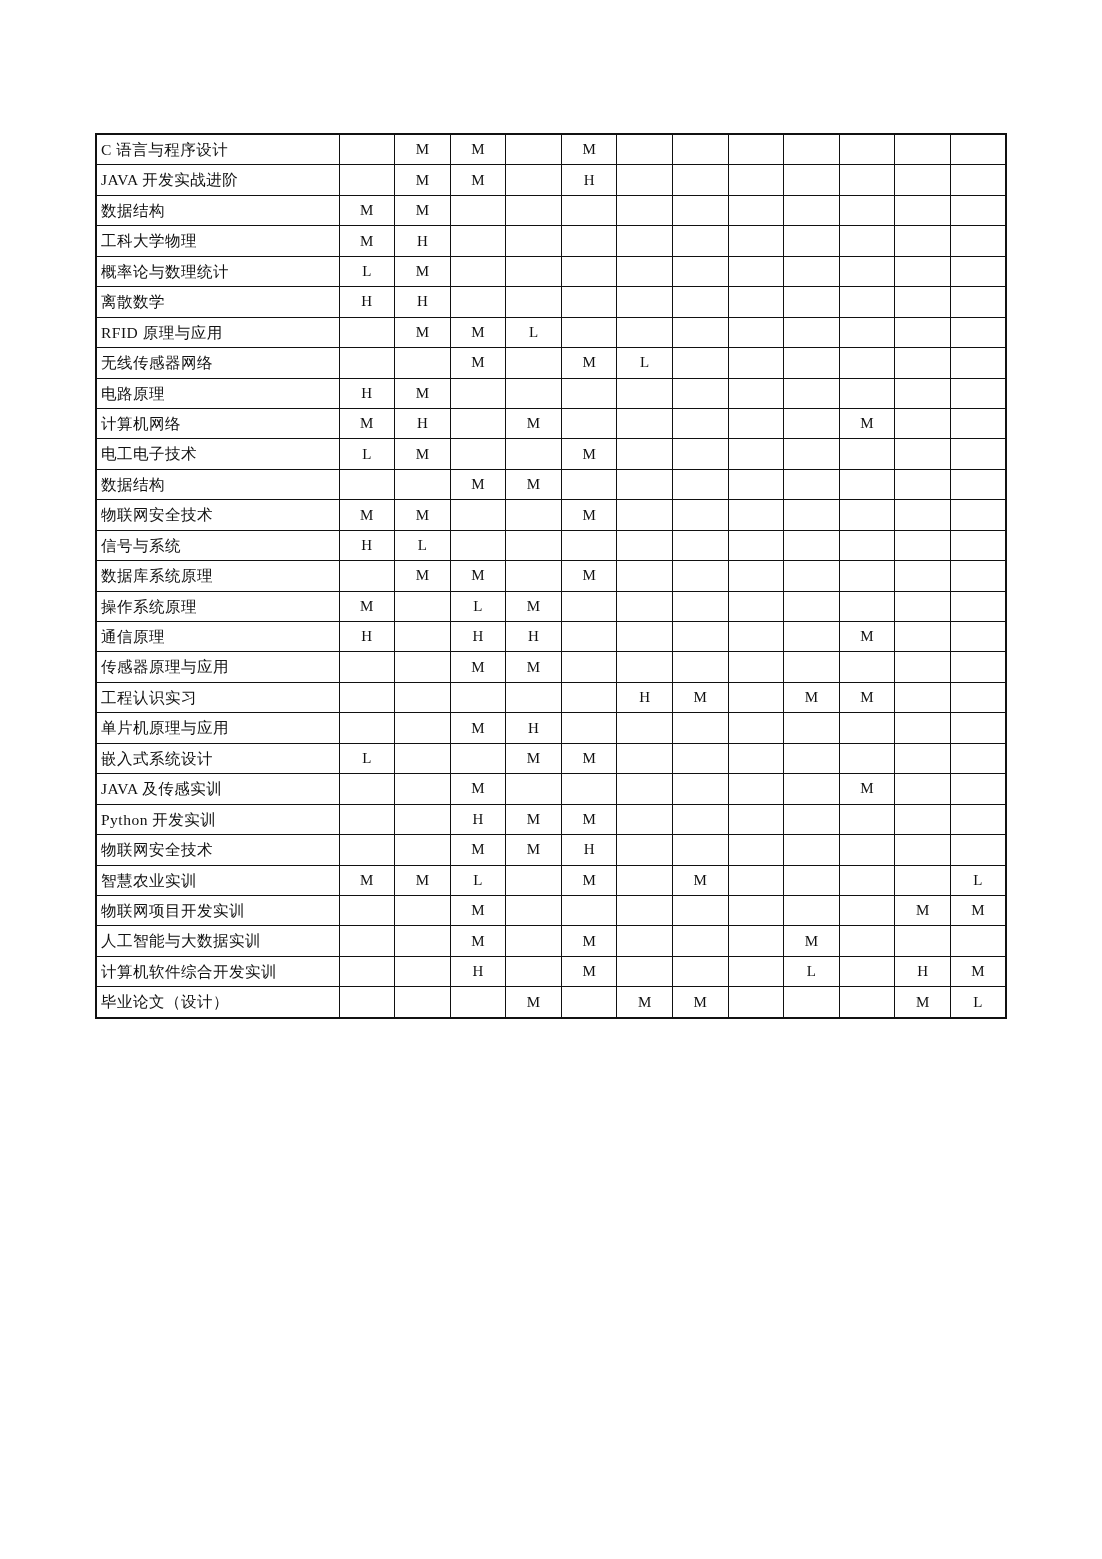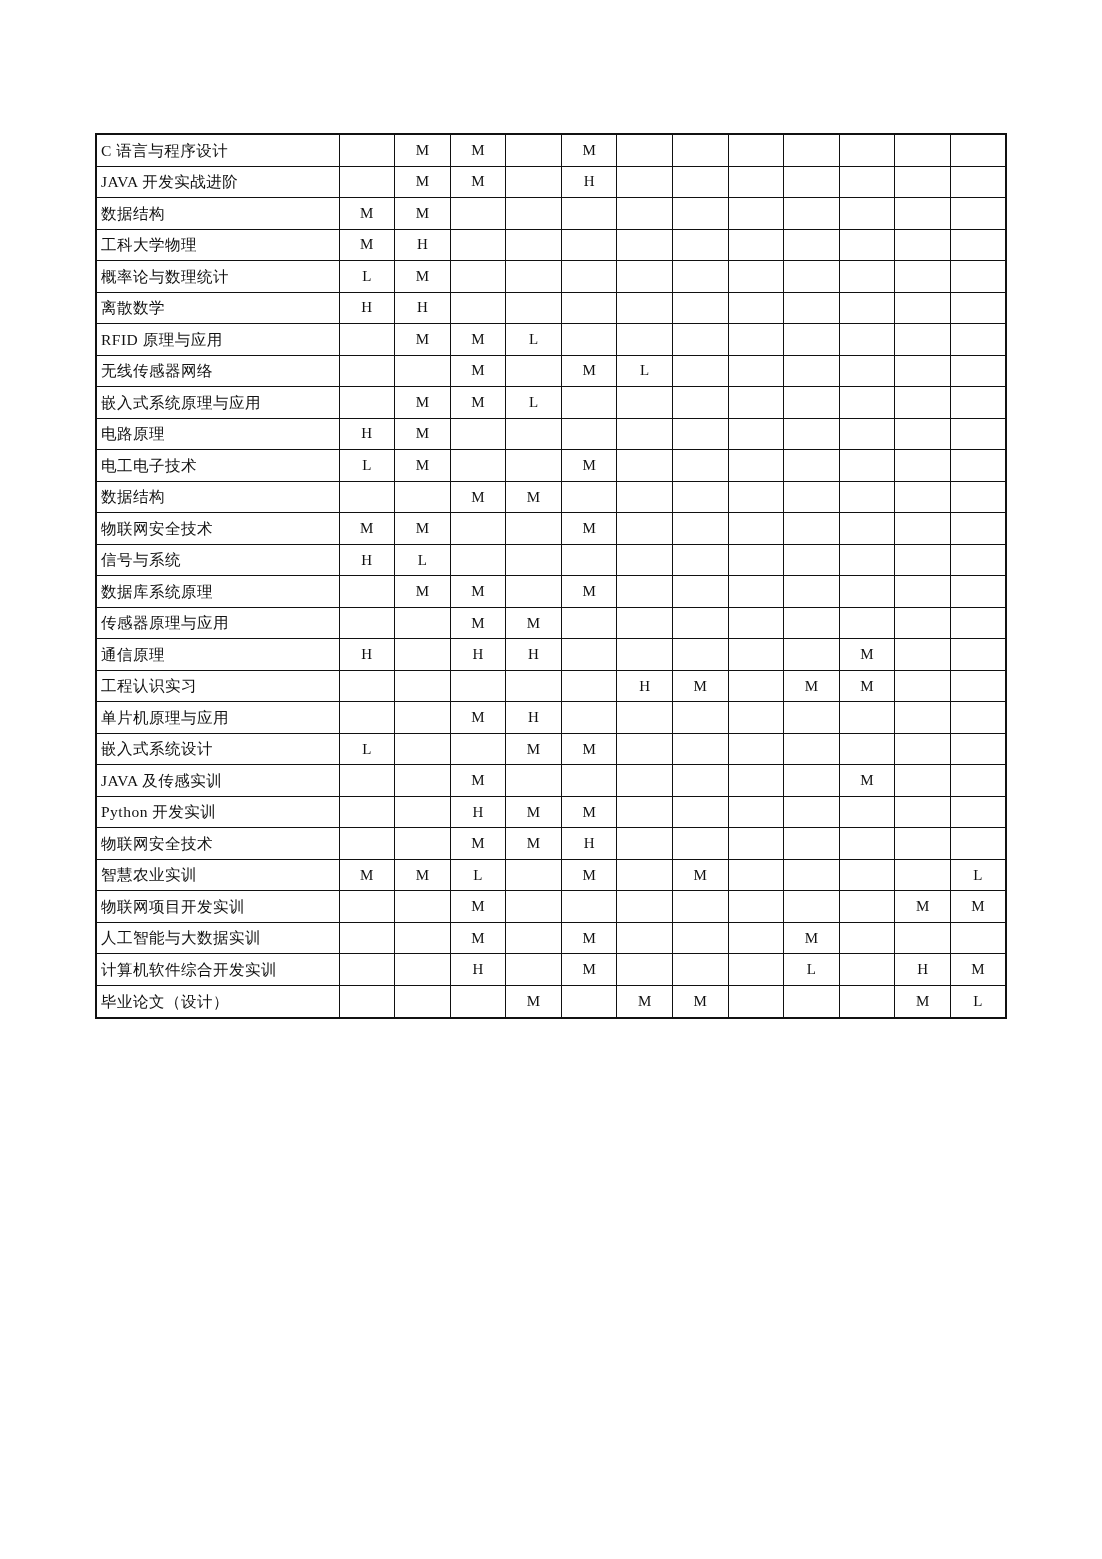--- a/index.html
+++ b/index.html
@@ -188,21 +188,6 @@
           <td class="level"></td>
         </tr>
         <tr>
-          <td class="course">嵌入式系统原理与应用</td>
-          <td class="level"></td>
-          <td class="level">M</td>
-          <td class="level">M</td>
-          <td class="level">L</td>
-          <td class="level"></td>
-          <td class="level"></td>
-          <td class="level"></td>
-          <td class="level"></td>
-          <td class="level"></td>
-          <td class="level"></td>
-          <td class="level"></td>
-          <td class="level"></td>
-        </tr>
-        <tr>
           <td class="course">电路原理</td>
           <td class="level">H</td>
           <td class="level">M</td>

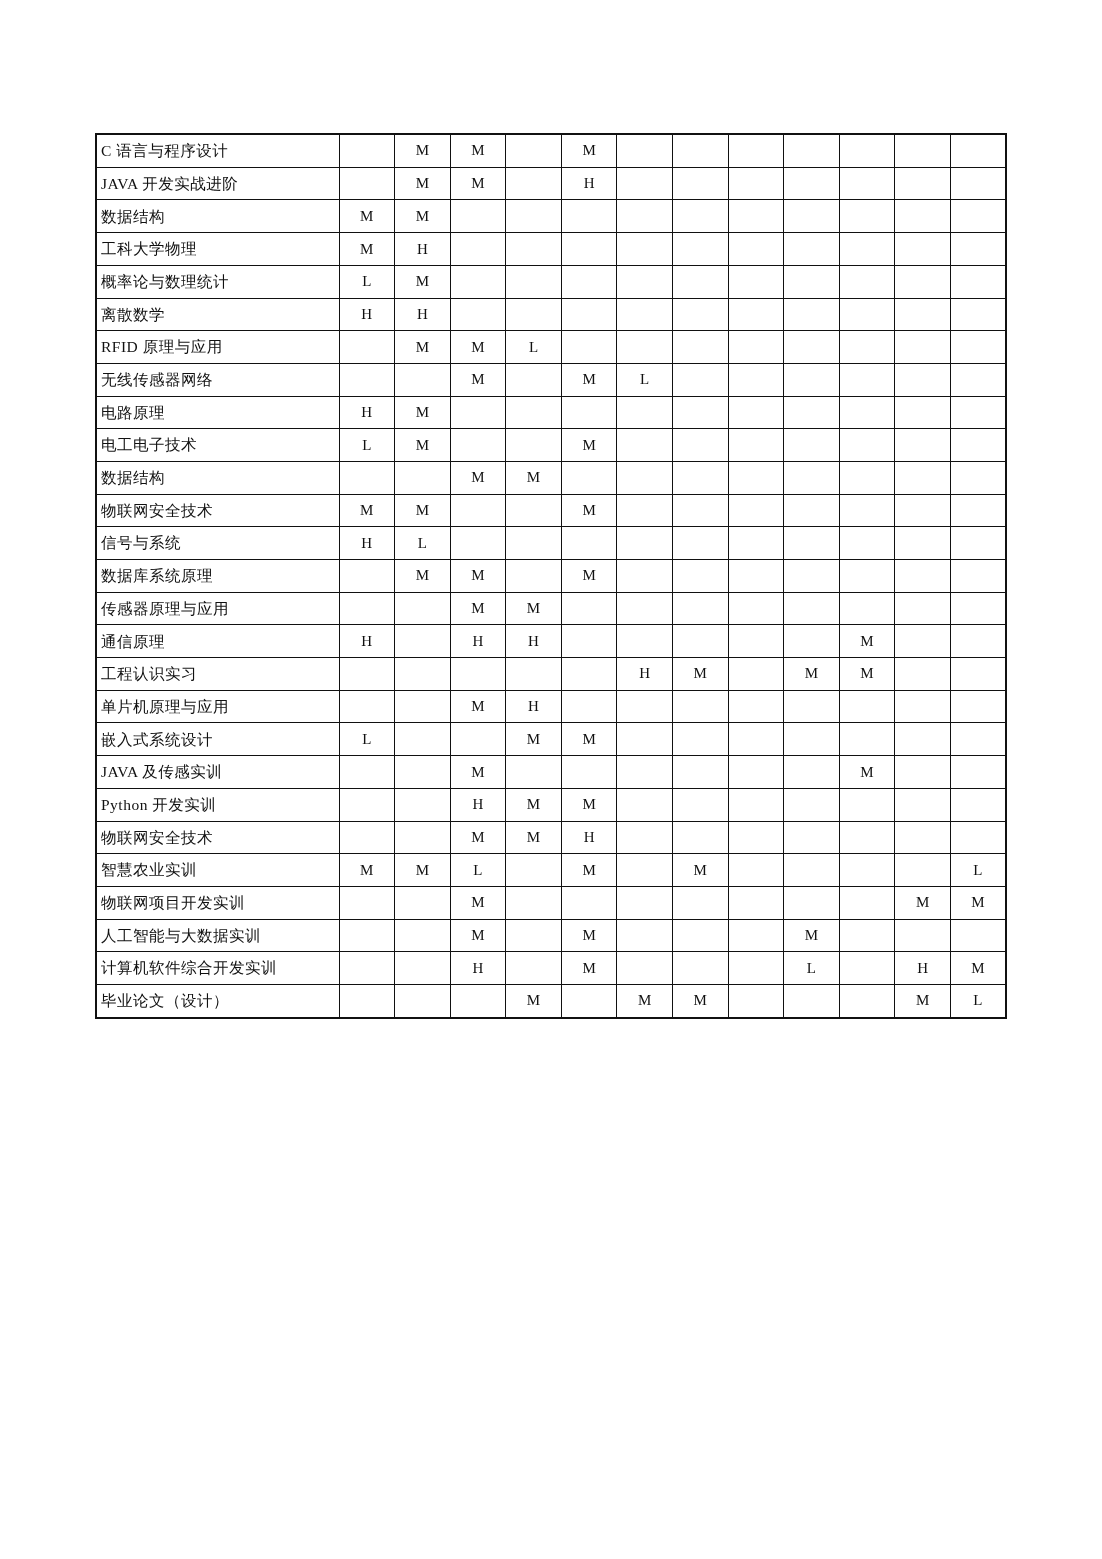--- a/index.html
+++ b/index.html
@@ -203,6 +203,21 @@
           <td class="level"></td>
         </tr>
         <tr>
+          <td class="course">计算机网络</td>
+          <td class="level">M</td>
+          <td class="level">H</td>
+          <td class="level"></td>
+          <td class="level">M</td>
+          <td class="level"></td>
+          <td class="level"></td>
+          <td class="level"></td>
+          <td class="level"></td>
+          <td class="level"></td>
+          <td class="level">M</td>
+          <td class="level"></td>
+          <td class="level"></td>
+        </tr>
+        <tr>
           <td class="course">电工电子技术</td>
           <td class="level">L</td>
           <td class="level">M</td>

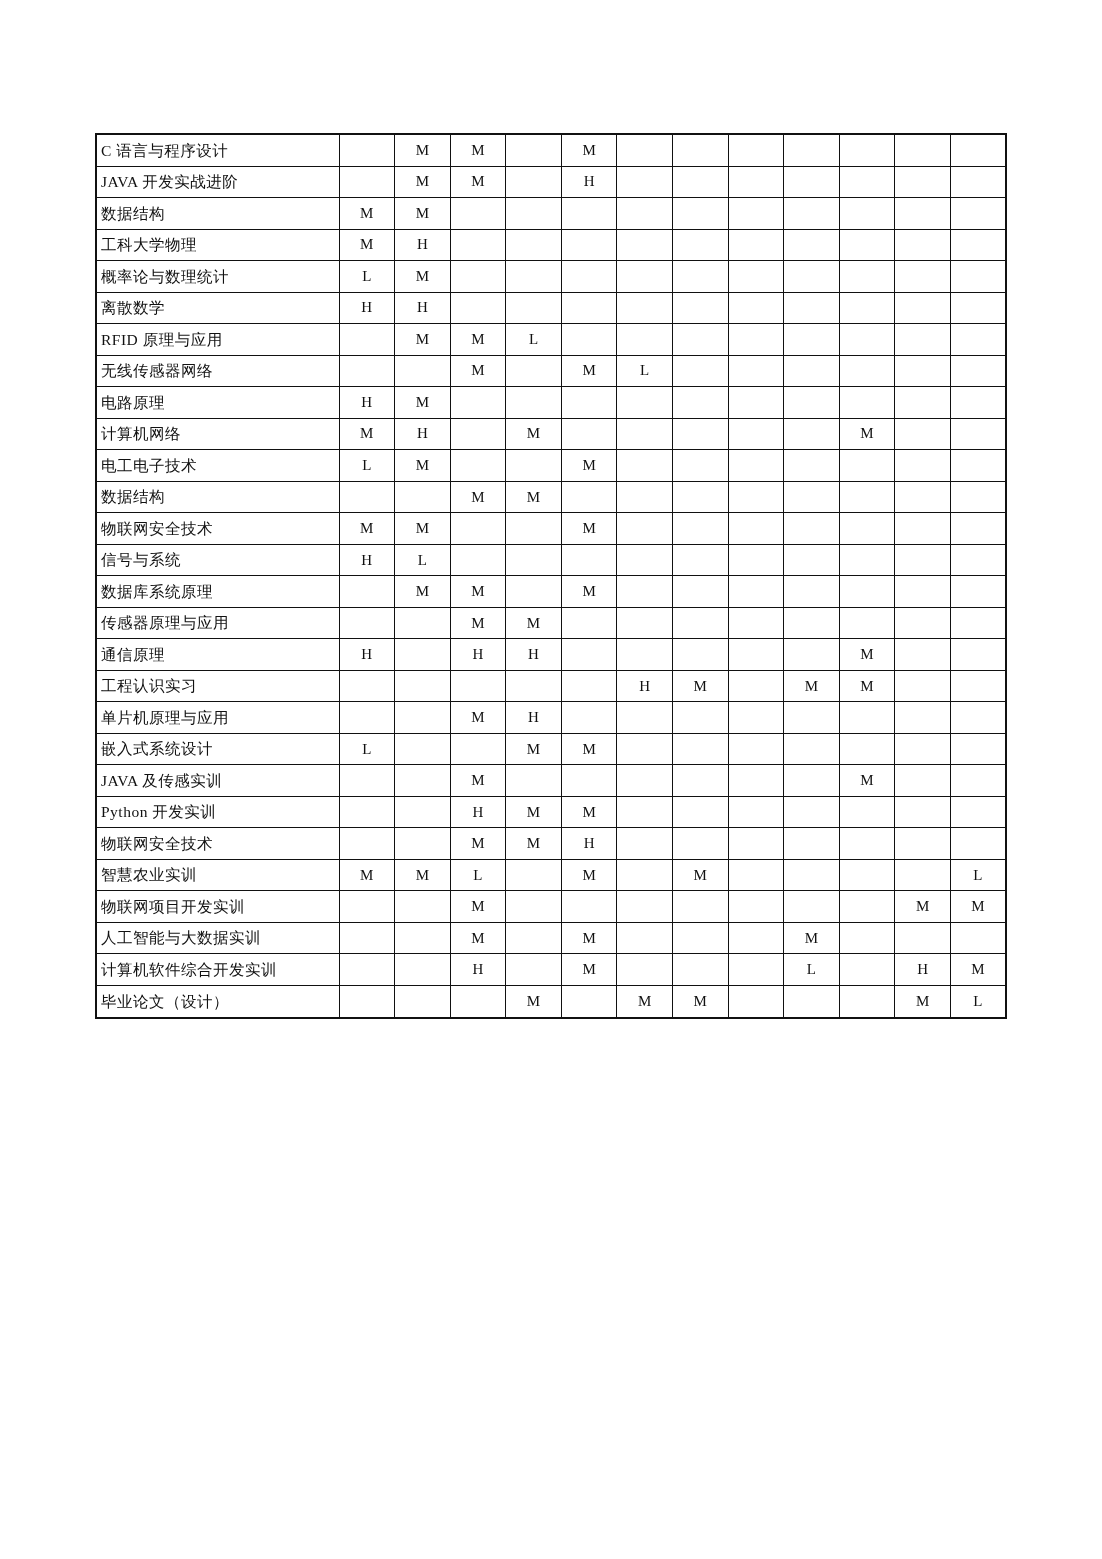--- a/index.html
+++ b/index.html
@@ -293,6 +293,21 @@
           <td class="level"></td>
         </tr>
         <tr>
+          <td class="course">操作系统原理</td>
+          <td class="level">M</td>
+          <td class="level"></td>
+          <td class="level">L</td>
+          <td class="level">M</td>
+          <td class="level"></td>
+          <td class="level"></td>
+          <td class="level"></td>
+          <td class="level"></td>
+          <td class="level"></td>
+          <td class="level"></td>
+          <td class="level"></td>
+          <td class="level"></td>
+        </tr>
+        <tr>
           <td class="course">传感器原理与应用</td>
           <td class="level"></td>
           <td class="level"></td>

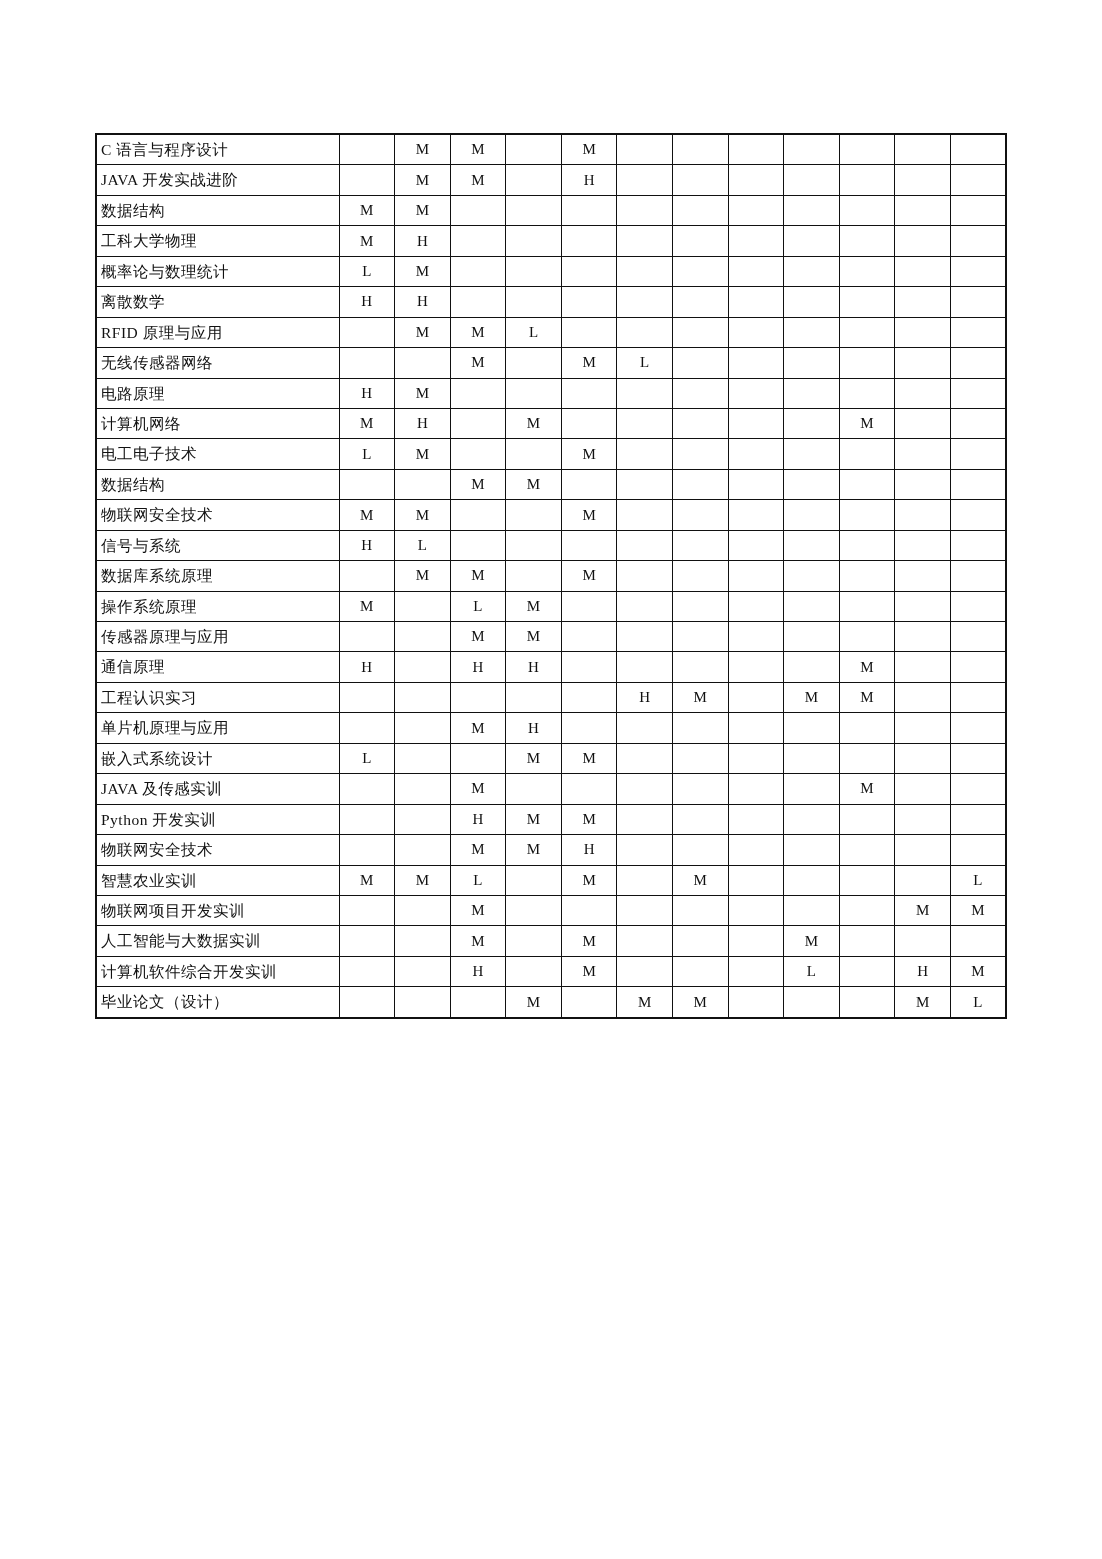--- a/index.html
+++ b/index.html
@@ -308,6 +308,21 @@
           <td class="level"></td>
         </tr>
         <tr>
+          <td class="course">通信原理</td>
+          <td class="level">H</td>
+          <td class="level"></td>
+          <td class="level">H</td>
+          <td class="level">H</td>
+          <td class="level"></td>
+          <td class="level"></td>
+          <td class="level"></td>
+          <td class="level"></td>
+          <td class="level"></td>
+          <td class="level">M</td>
+          <td class="level"></td>
+          <td class="level"></td>
+        </tr>
+        <tr>
           <td class="course">传感器原理与应用</td>
           <td class="level"></td>
           <td class="level"></td>
@@ -319,21 +334,6 @@
           <td class="level"></td>
           <td class="level"></td>
           <td class="level"></td>
-          <td class="level"></td>
-          <td class="level"></td>
-        </tr>
-        <tr>
-          <td class="course">通信原理</td>
-          <td class="level">H</td>
-          <td class="level"></td>
-          <td class="level">H</td>
-          <td class="level">H</td>
-          <td class="level"></td>
-          <td class="level"></td>
-          <td class="level"></td>
-          <td class="level"></td>
-          <td class="level"></td>
-          <td class="level">M</td>
           <td class="level"></td>
           <td class="level"></td>
         </tr>

